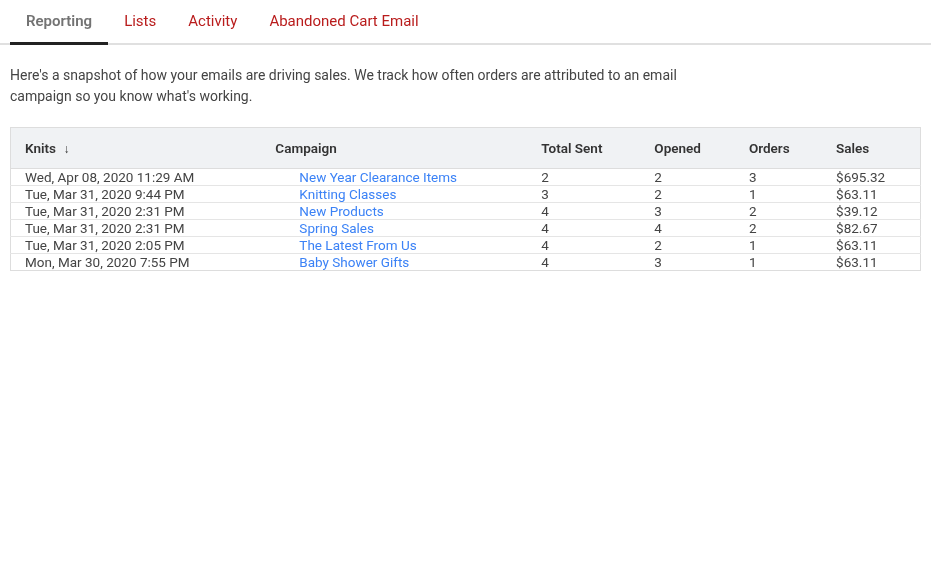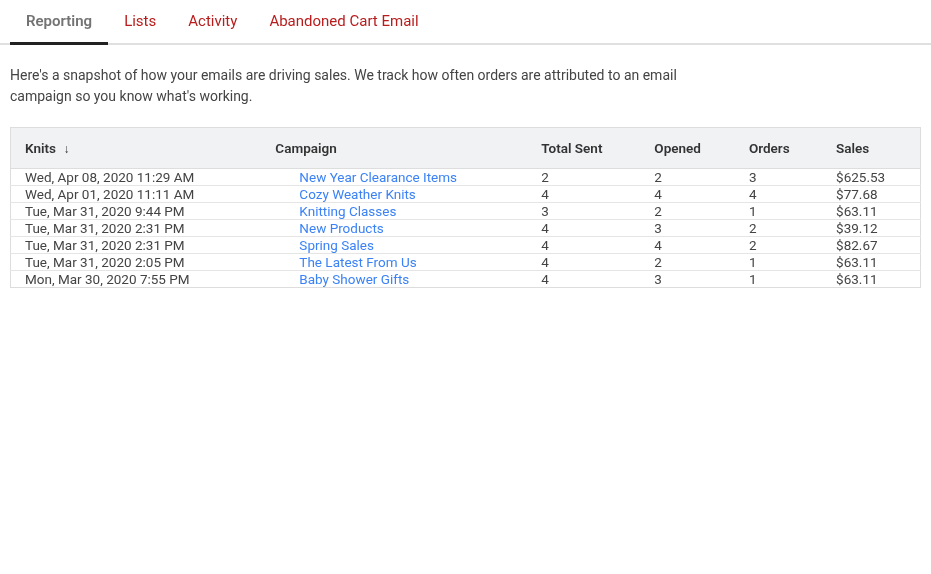--- a/index.html
+++ b/index.html
@@ -127,7 +127,7 @@
           <td>2</td>
           <td>2</td>
           <td>3</td>
-          <td>$625.53</td>
+          <td>$695.32</td>
         </tr>
         <tr>
           <td>Wed, Apr 01, 2020 11:11 AM</td>

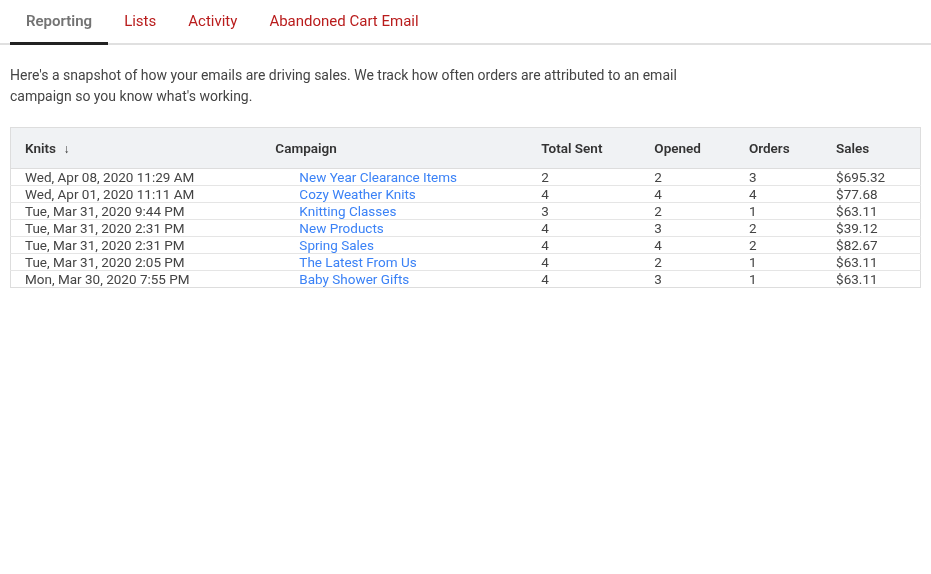--- a/index.html
+++ b/index.html
@@ -130,14 +130,6 @@
           <td>$695.32</td>
         </tr>
         <tr>
-          <td>Wed, Apr 01, 2020 11:11 AM</td>
-          <td><a class="campaign-link">Cozy Weather Knits</a></td>
-          <td>4</td>
-          <td>4</td>
-          <td>4</td>
-          <td>$77.68</td>
-        </tr>
-        <tr>
           <td>Tue, Mar 31, 2020 9:44 PM</td>
           <td><a class="campaign-link">Knitting Classes</a></td>
           <td>3</td>

